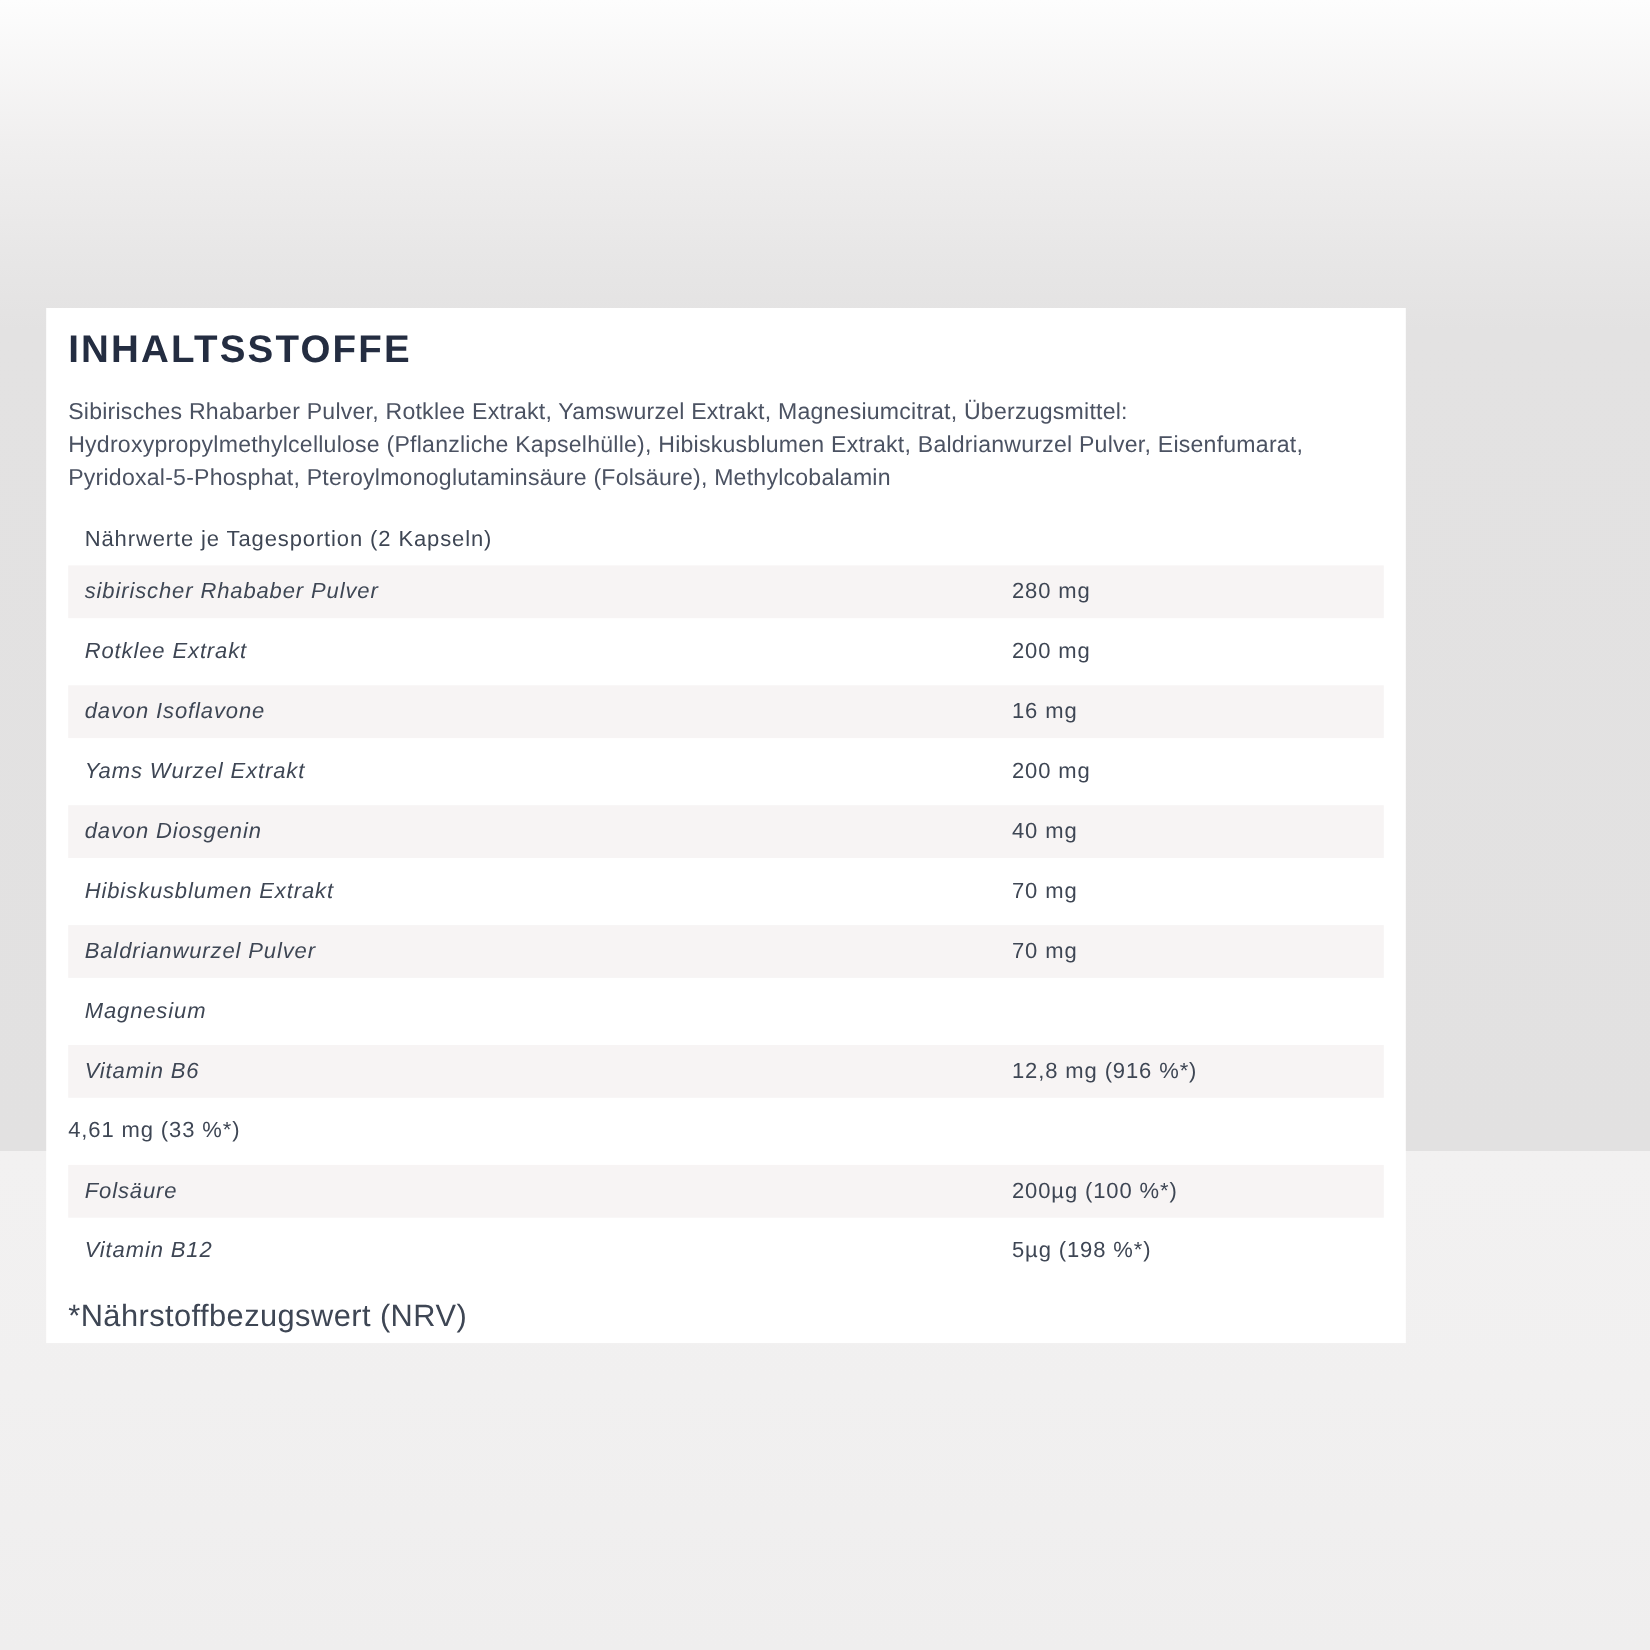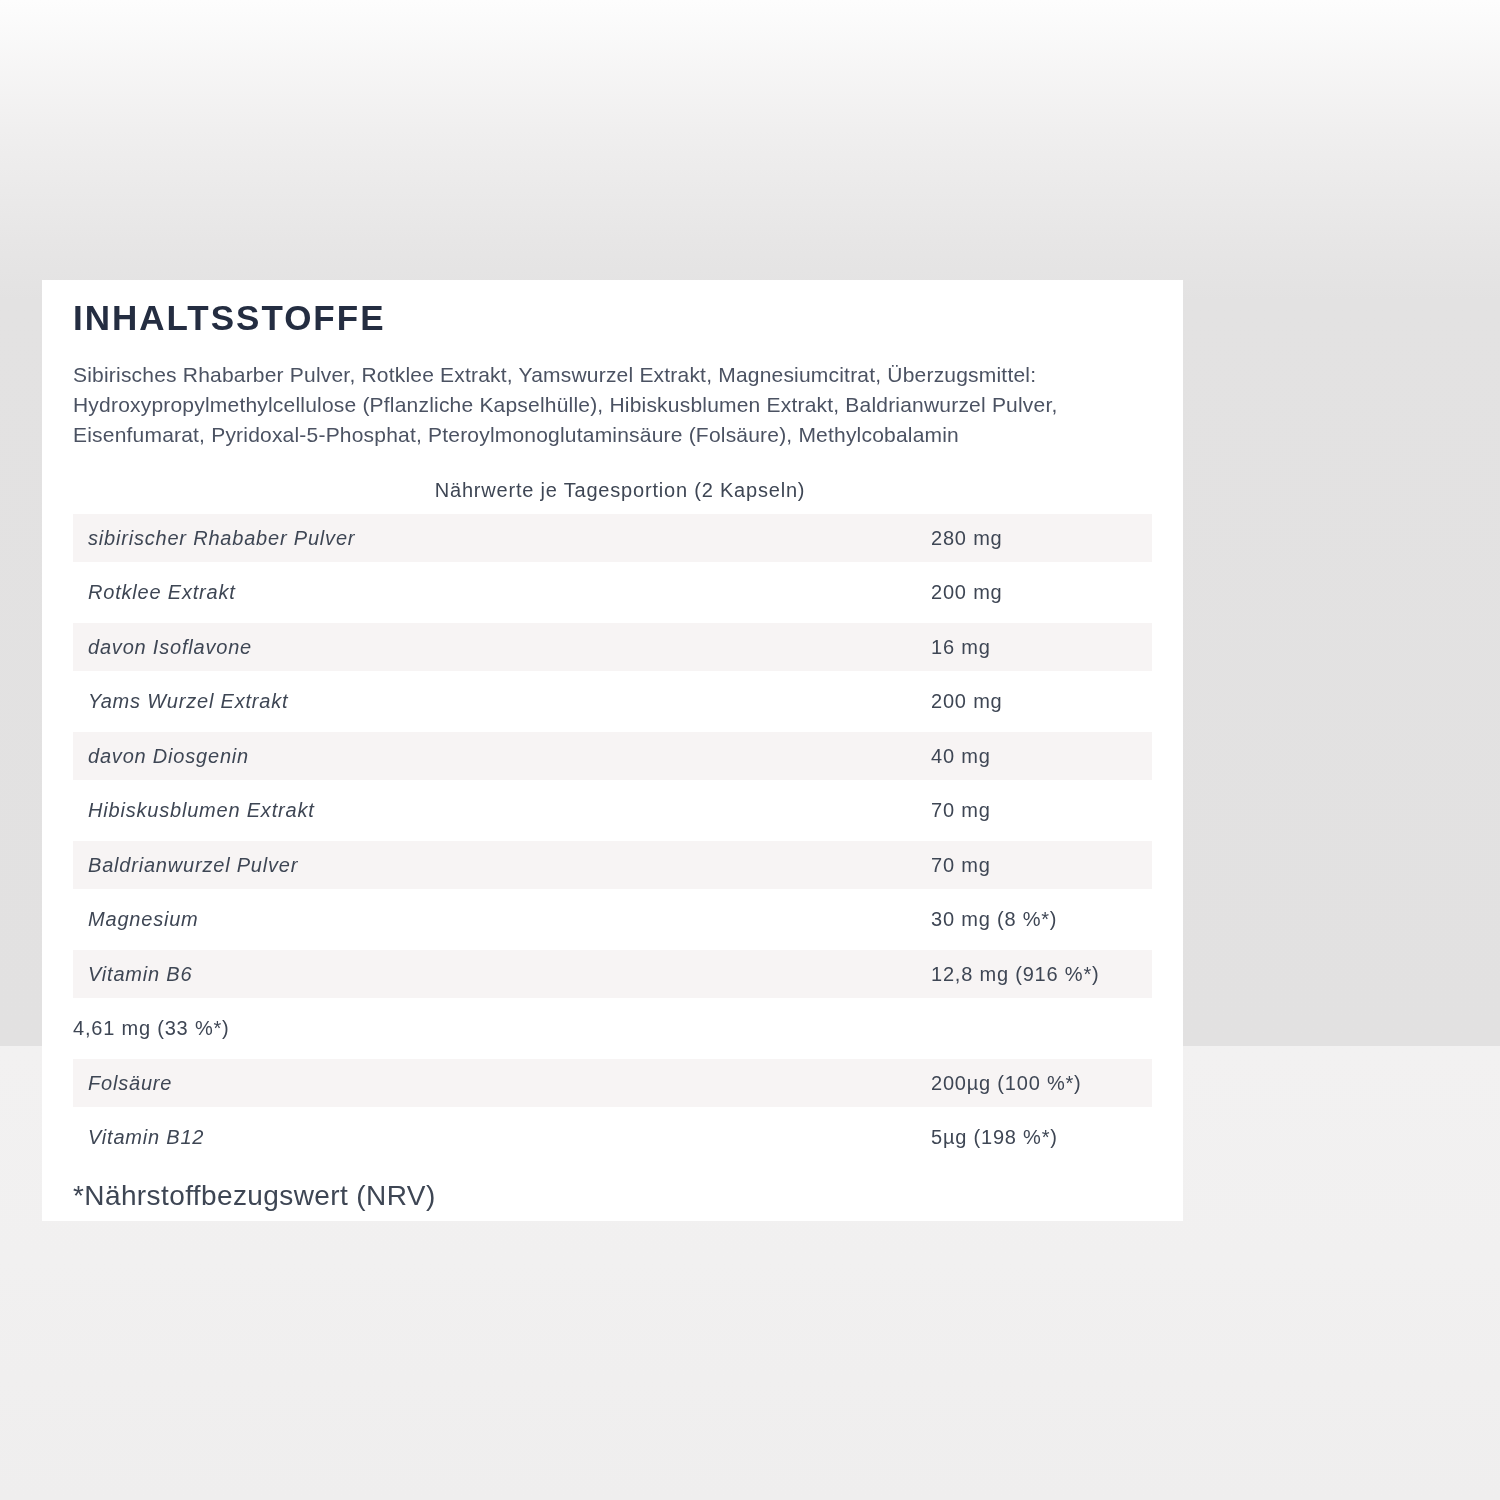--- a/index.html
+++ b/index.html
@@ -22,8 +22,8 @@
       var(--bg_bottom) 1500px);
   }
   .card{
-    position:absolute;left:42px;top:280px;width:1141px;height:941px;
-    background:var(--card_bg);box-sizing:border-box;padding:0 31px;
+    position:absolute;left:42px;top:280px;width:1236px;height:941px;
+    background:var(--card_bg);box-sizing:border-box;padding:0 20px;
   }
   .card-title{
     margin:20px 0 0 0;

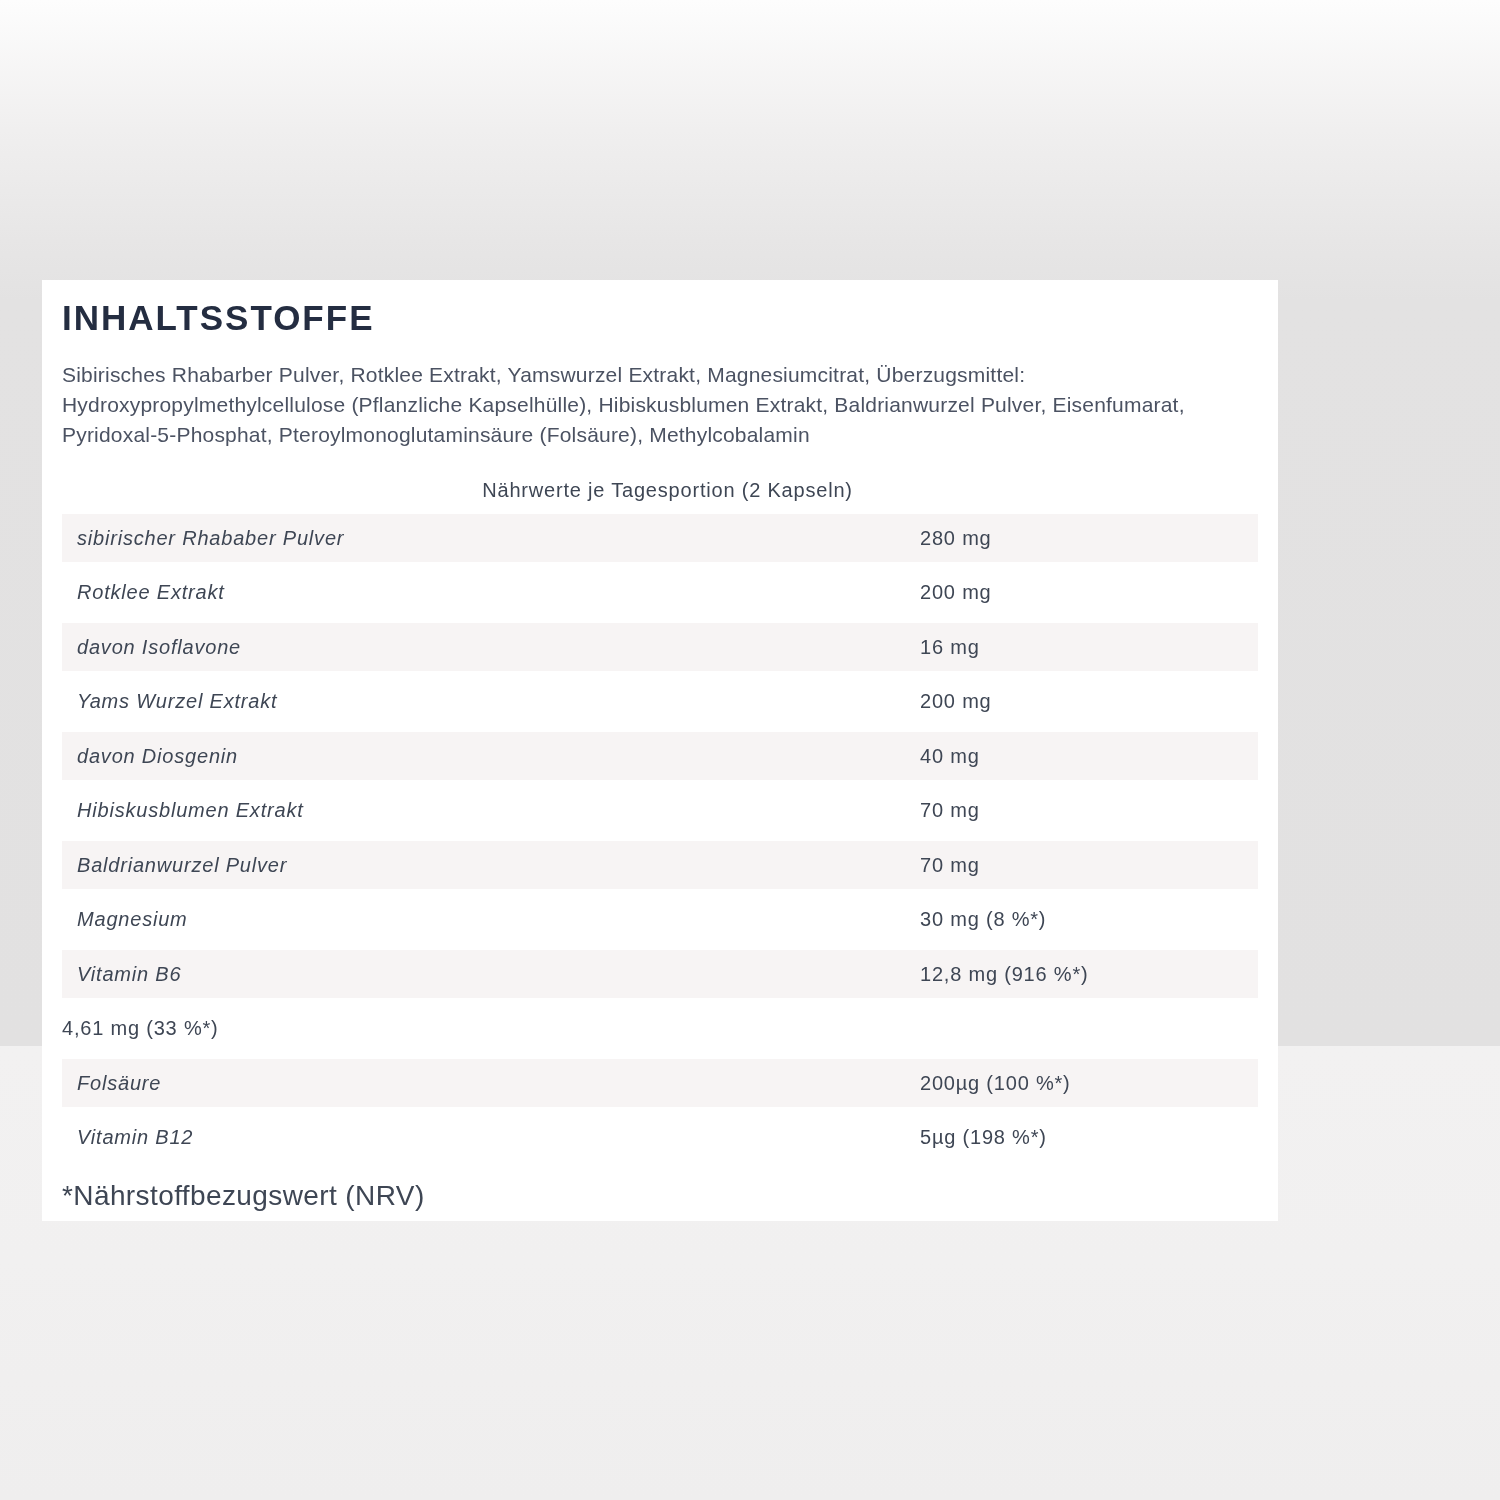--- a/index.html
+++ b/index.html
@@ -38,7 +38,7 @@
   .table-header{
     margin-top:16px;height:48px;display:flex;align-items:center;
     padding-left:15px;box-sizing:border-box;
-    font-size:20px;letter-spacing:.8px;color:var(--table_color);justify-content:center;
+    font-size:20px;letter-spacing:.8px;color:var(--table_color);
   }
   .row{
     height:48px;margin-bottom:6.5px;

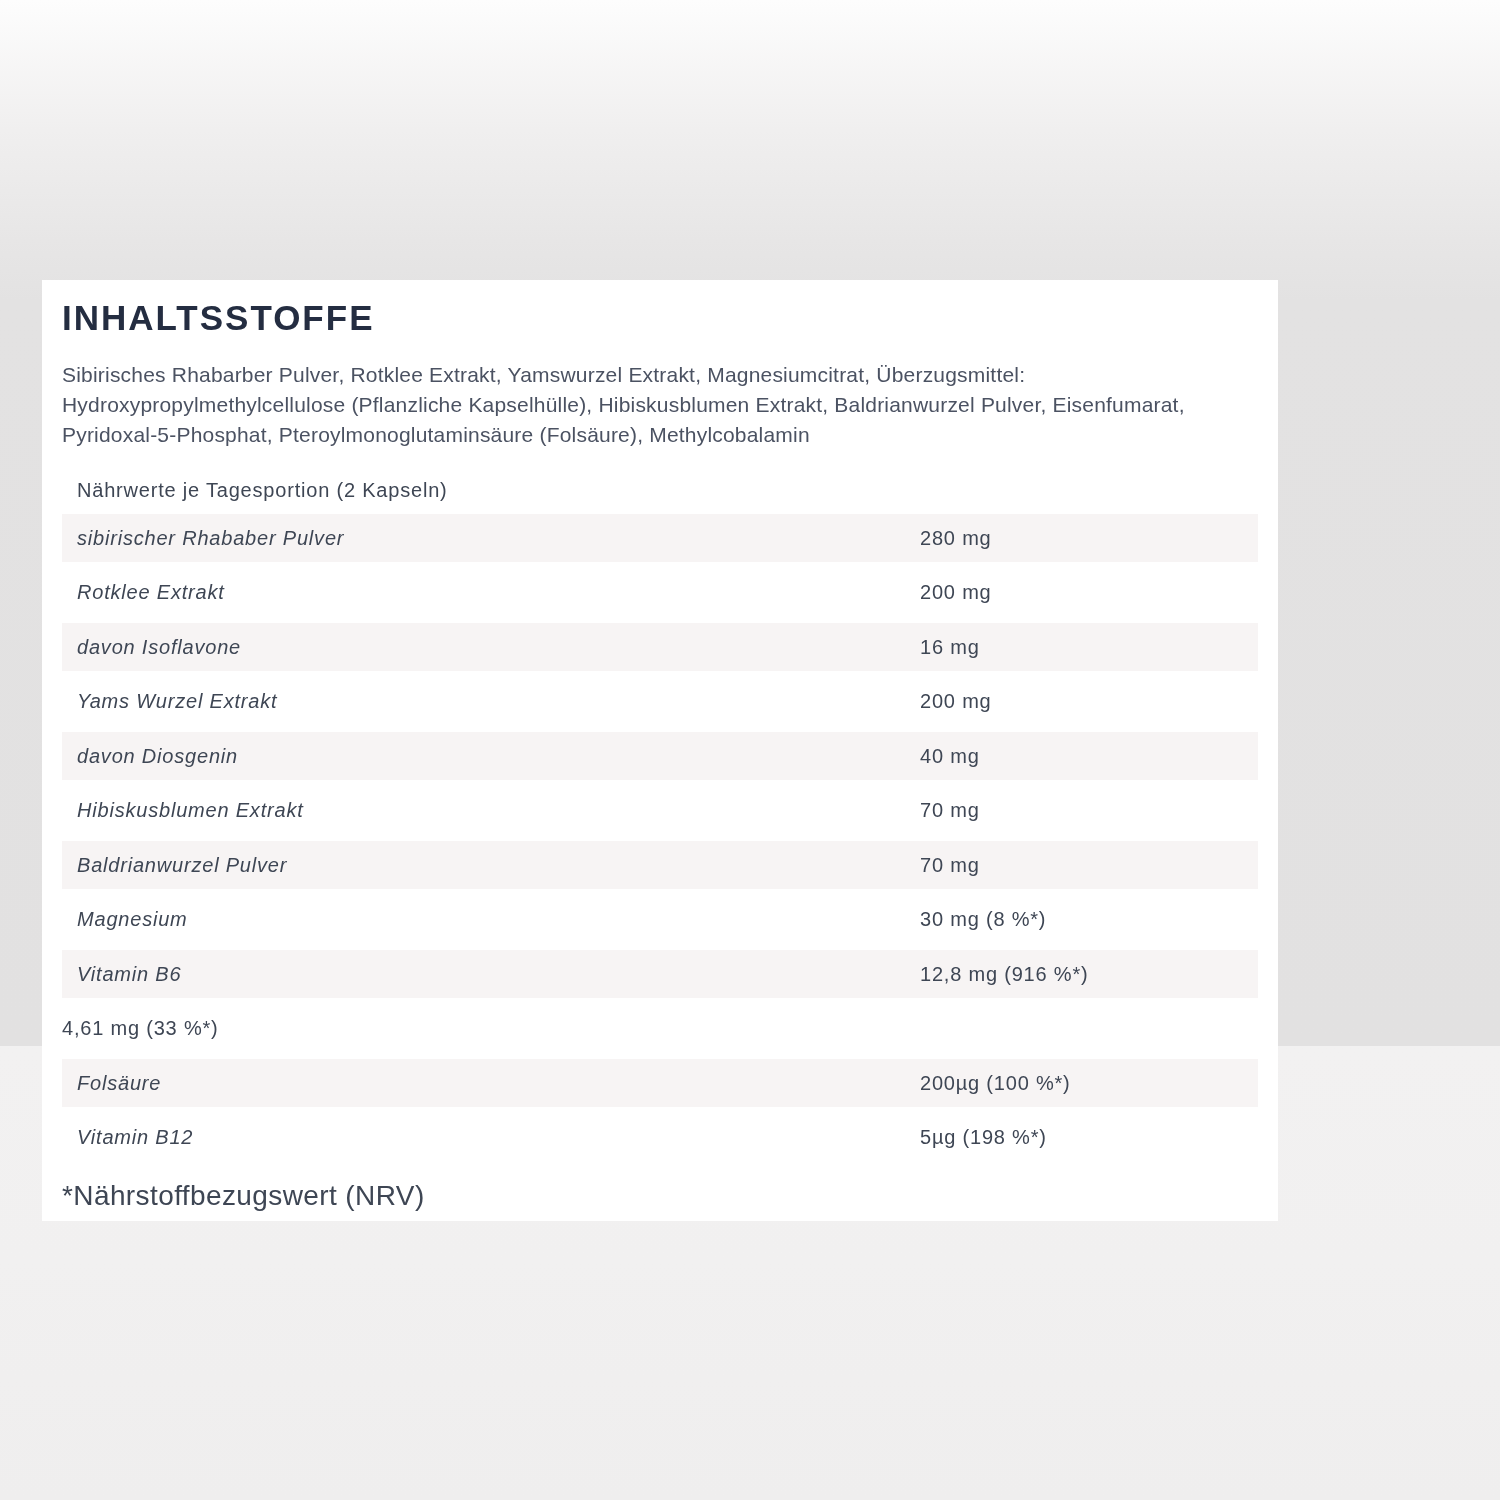--- a/index.html
+++ b/index.html
@@ -95,7 +95,6 @@
         </div>
         <div class="row">
           <span class="label">Magnesium</span>
-          <span class="value">30 mg (8 %*)</span>
         </div>
         <div class="row shaded">
           <span class="label">Vitamin B6</span>

